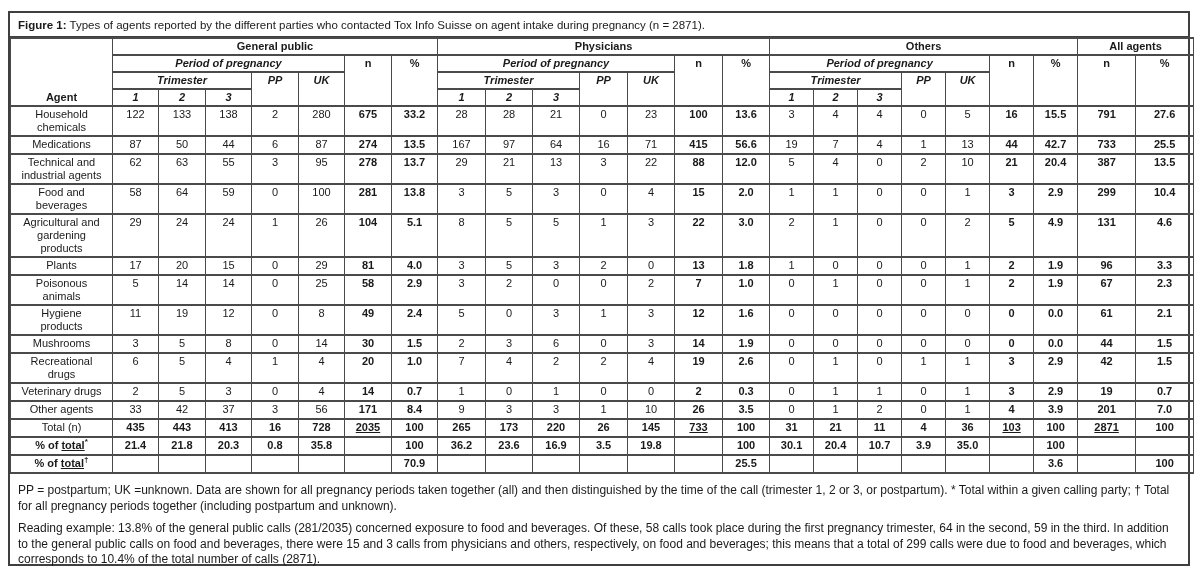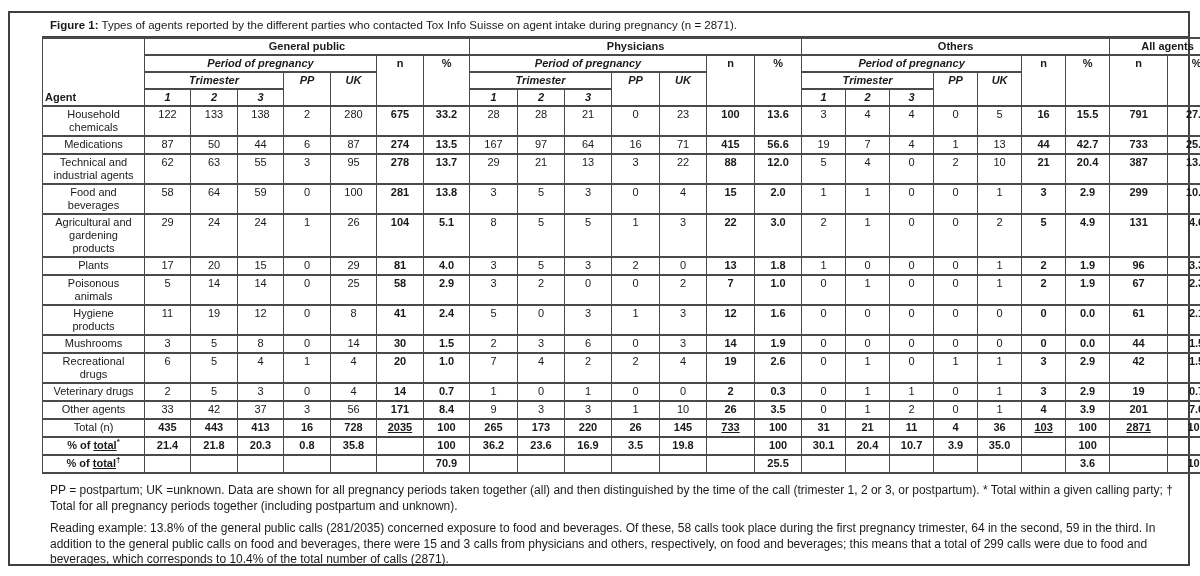--- a/index.html
+++ b/index.html
@@ -6,7 +6,7 @@
   body{font-family:"Liberation Sans","DejaVu Sans",sans-serif;color:#1a1a1a;}
   .figure-box{
     position:absolute;left:8px;top:11px;width:1182px;height:555px;
-    border:2px solid #3f3f3f;background:#fff;box-sizing:border-box;padding-left:32px;
+    border:2px solid #3f3f3f;background:#fff;box-sizing:border-box;
   }
   .fig-title{
     font-size:11.5px;line-height:14px;padding:5px 8px 4px 8px;

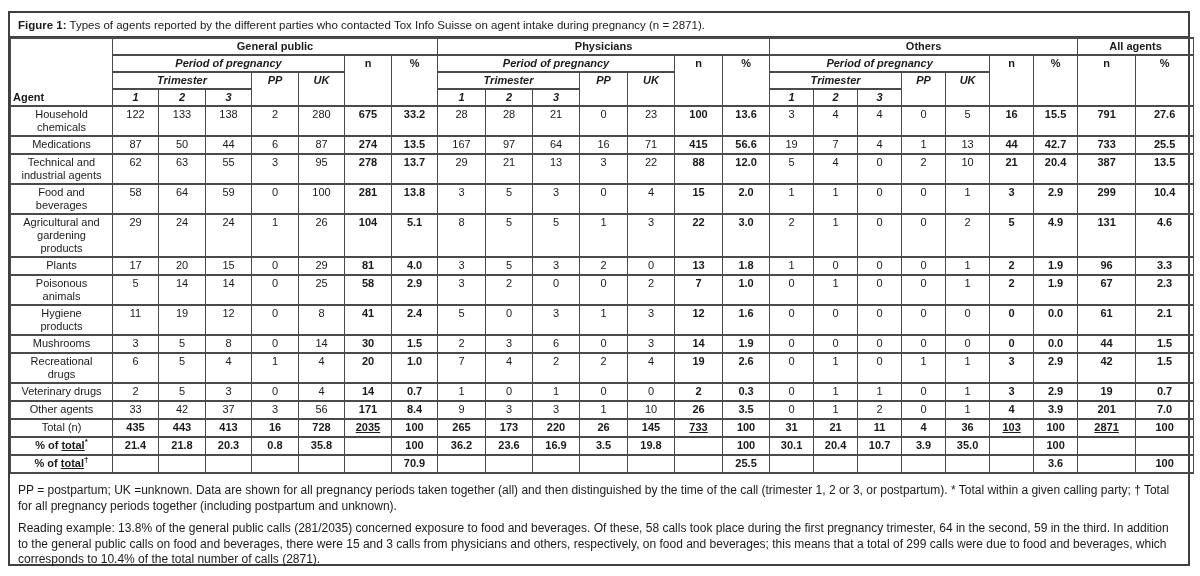--- a/index.html
+++ b/index.html
@@ -24,7 +24,7 @@
   thead th{font-weight:bold;text-align:center;vertical-align:top;height:17px;padding-top:1px;}
   th.grp{vertical-align:middle;}
   th.ital{font-style:italic;}
-  th.agent-h{vertical-align:bottom;text-align:left;padding-left:4px;font-style:normal;}
+  th.agent-h{vertical-align:bottom;text-align:center;padding-left:4px;font-style:normal;}
   td.agent-cell{
     text-align:center;vertical-align:top;padding-left:4px;padding-right:5px;
     white-space:pre-line;height:18px;

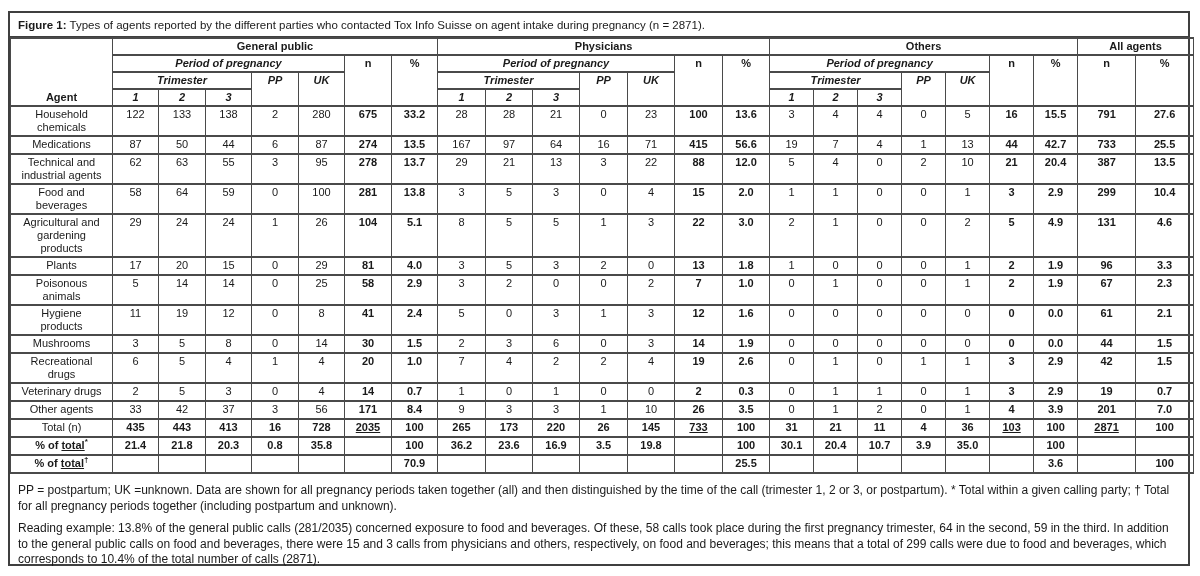--- a/index.html
+++ b/index.html
@@ -311,7 +311,7 @@
           <td class="num">12</td>
           <td class="num">0</td>
           <td class="num">8</td>
-          <td class="num bold">41</td>
+          <td class="num bold">49</td>
           <td class="num bold">2.4</td>
           <td class="num">5</td>
           <td class="num">0</td>

